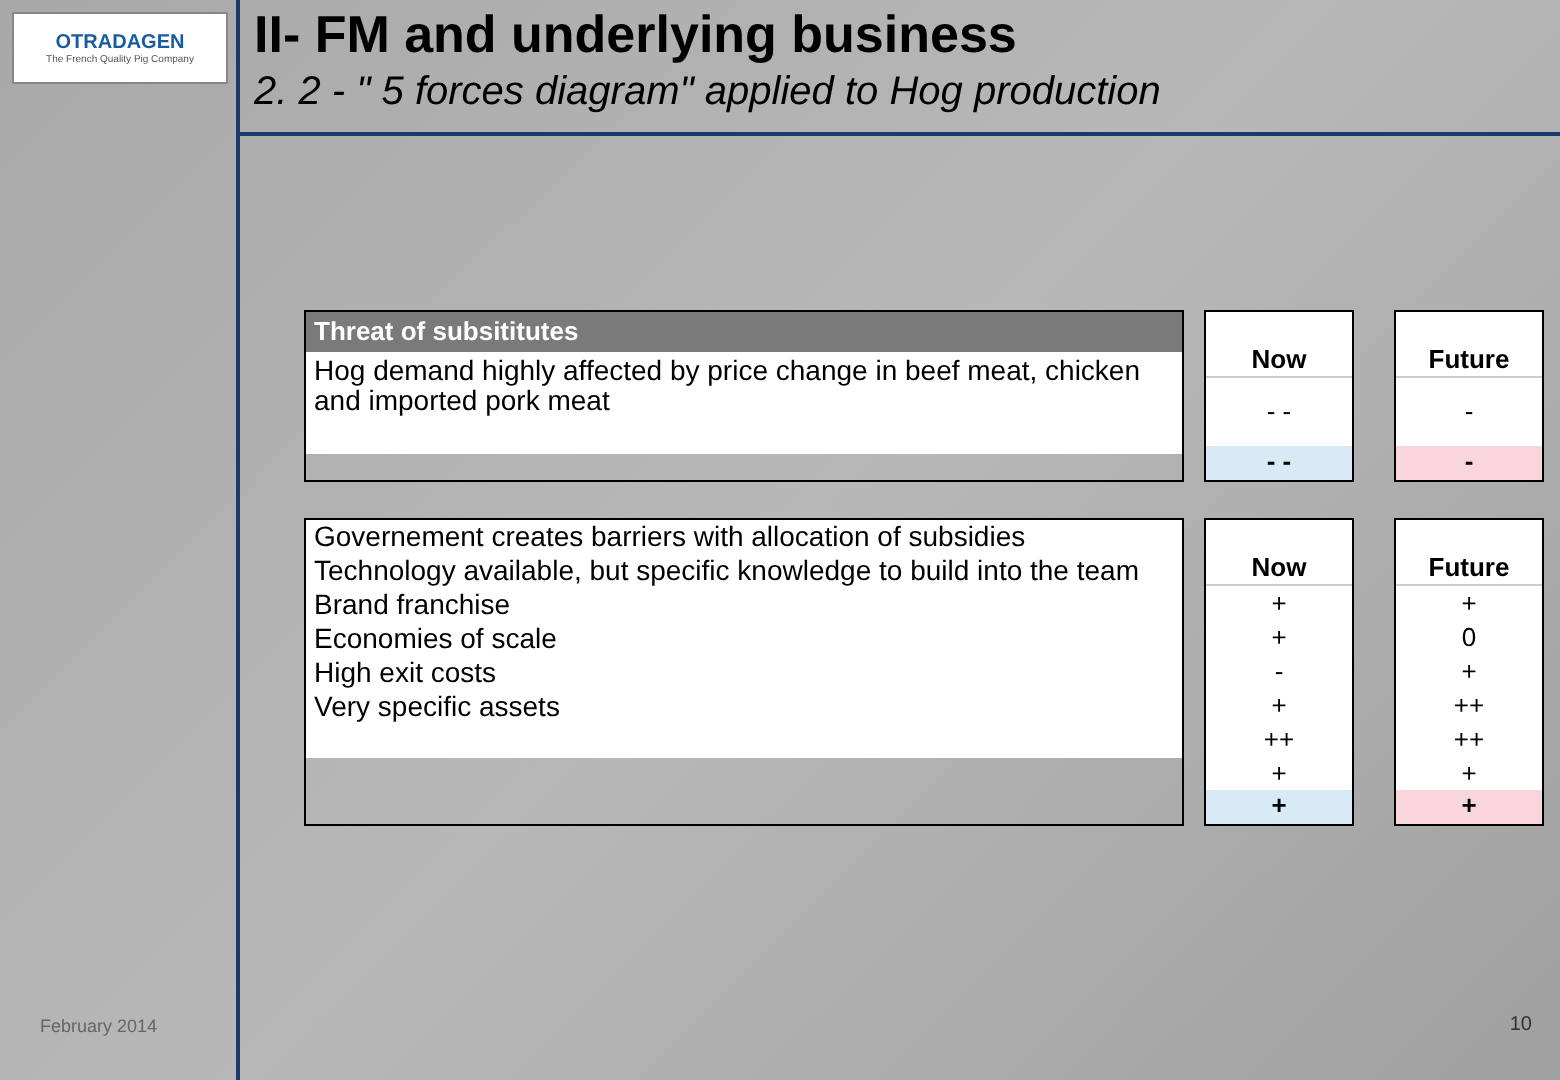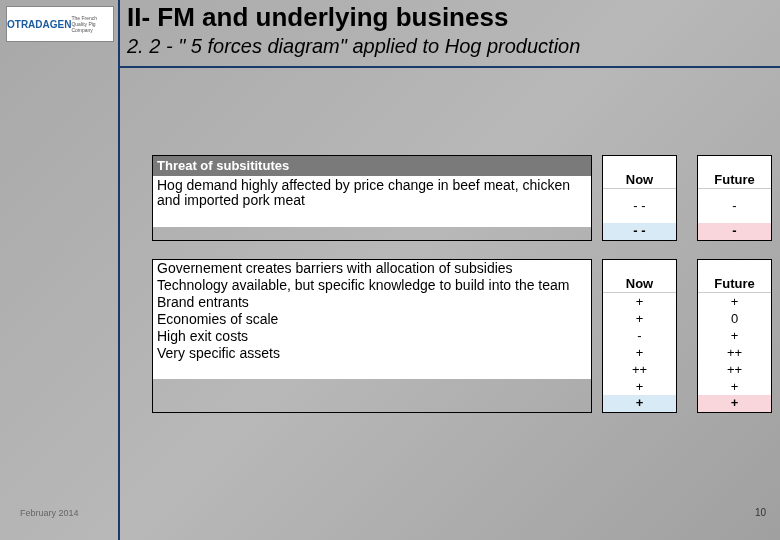--- a/index.html
+++ b/index.html
@@ -25,7 +25,7 @@
     border: 1px solid #888;
     font-size: 10px;
     display: flex;
-    flex-direction: row;
+    flex-direction: column;
     align-items: center;
     justify-content: center;
     color: #1a5a9e;

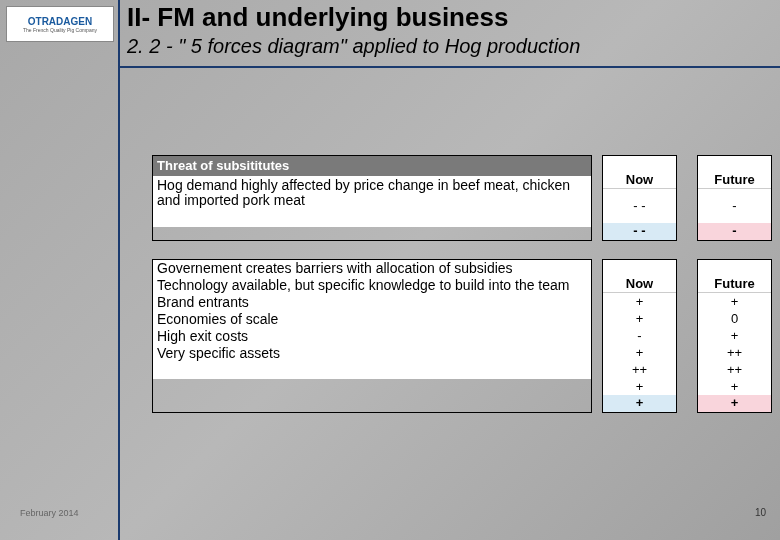--- a/index.html
+++ b/index.html
@@ -191,7 +191,7 @@
     <div class="main-col">
       <div class="row">Governement creates barriers with allocation of subsidies</div>
       <div class="row">Technology available, but specific knowledge to build into the team</div>
-      <div class="row">Brand entrants</div>
+      <div class="row">Brand franchise</div>
       <div class="row">Economies of scale</div>
       <div class="row">High exit costs</div>
       <div class="row">Very specific assets</div>

